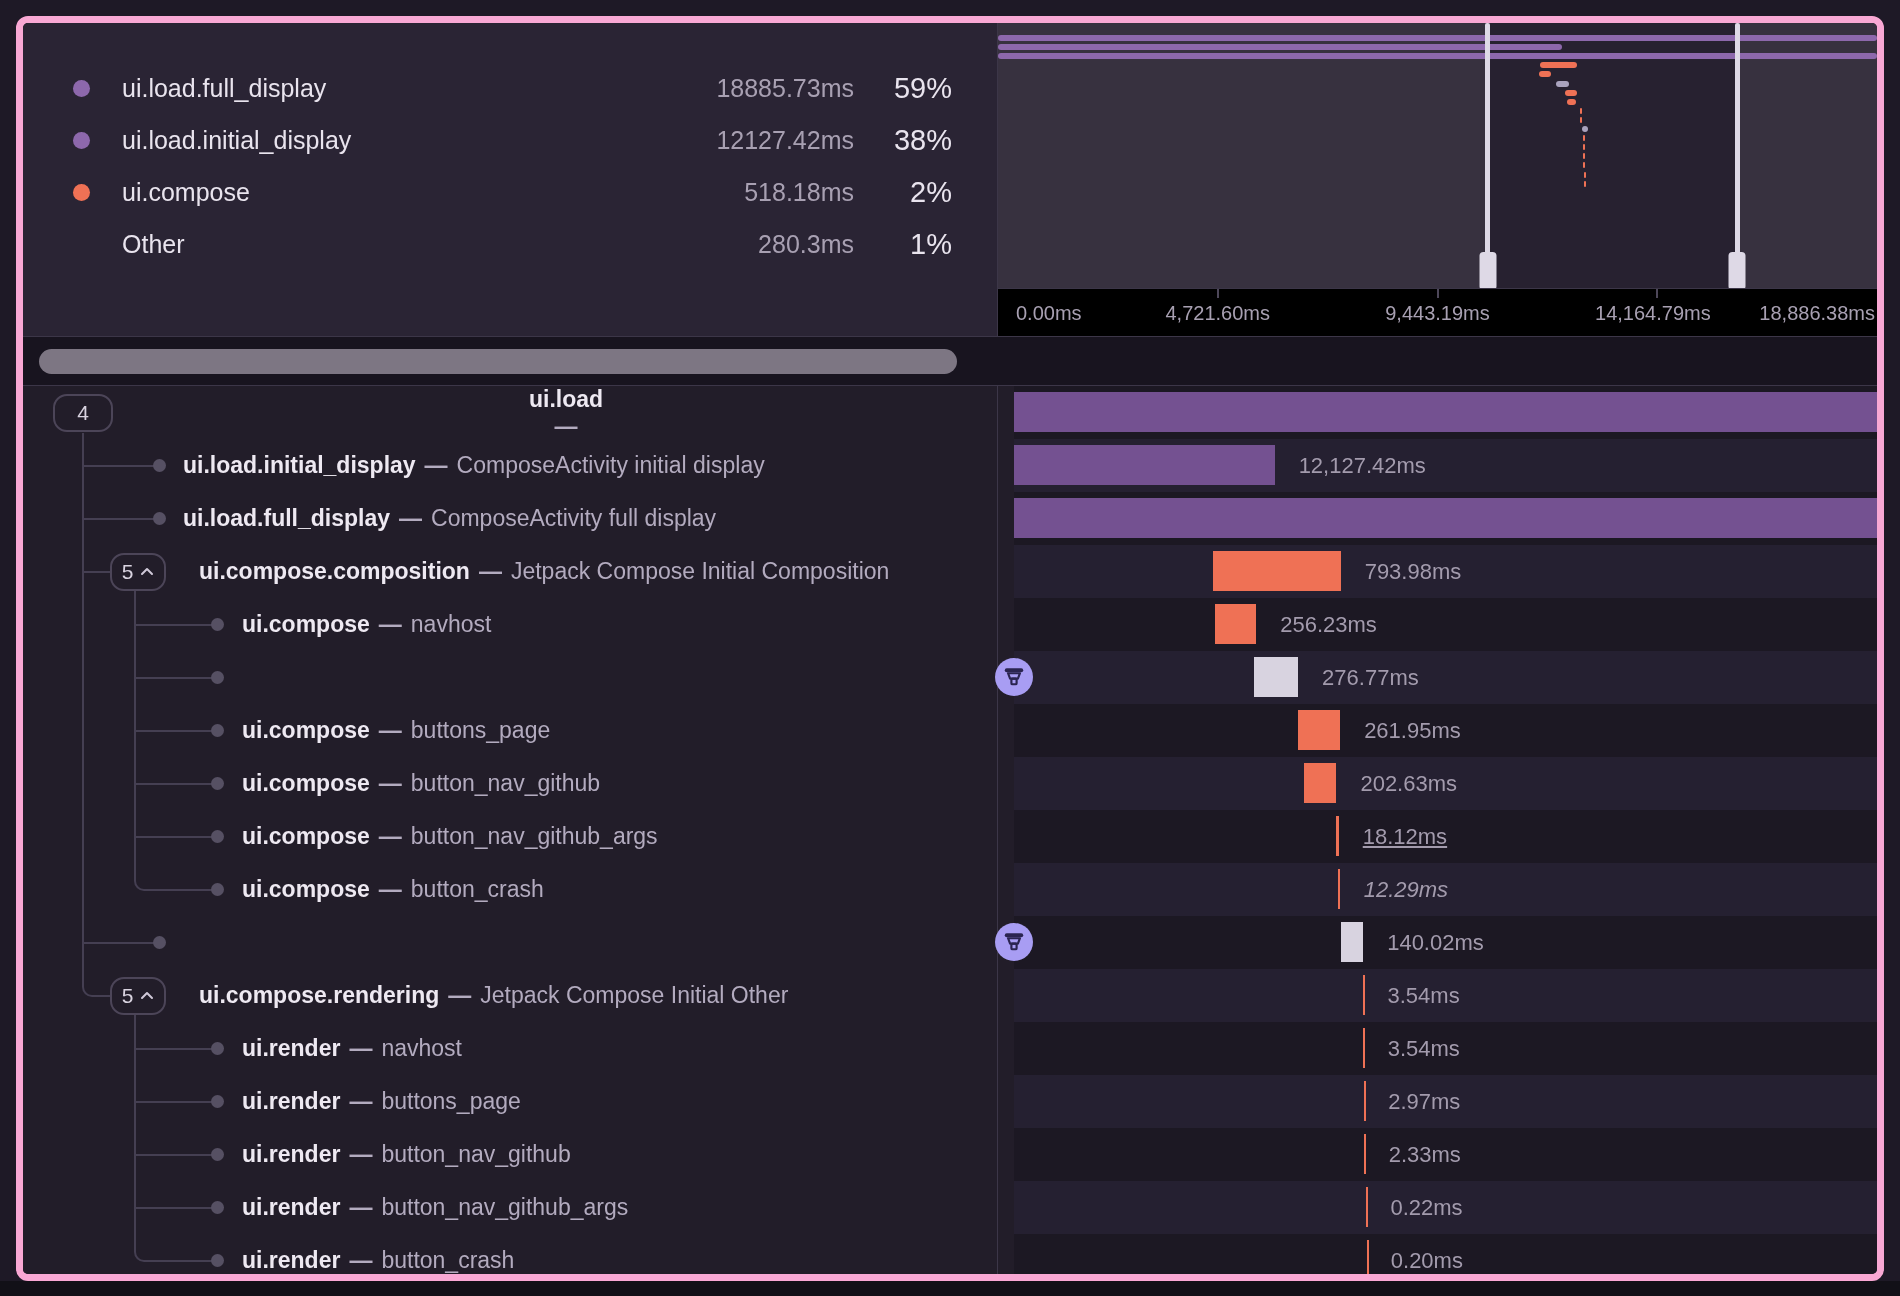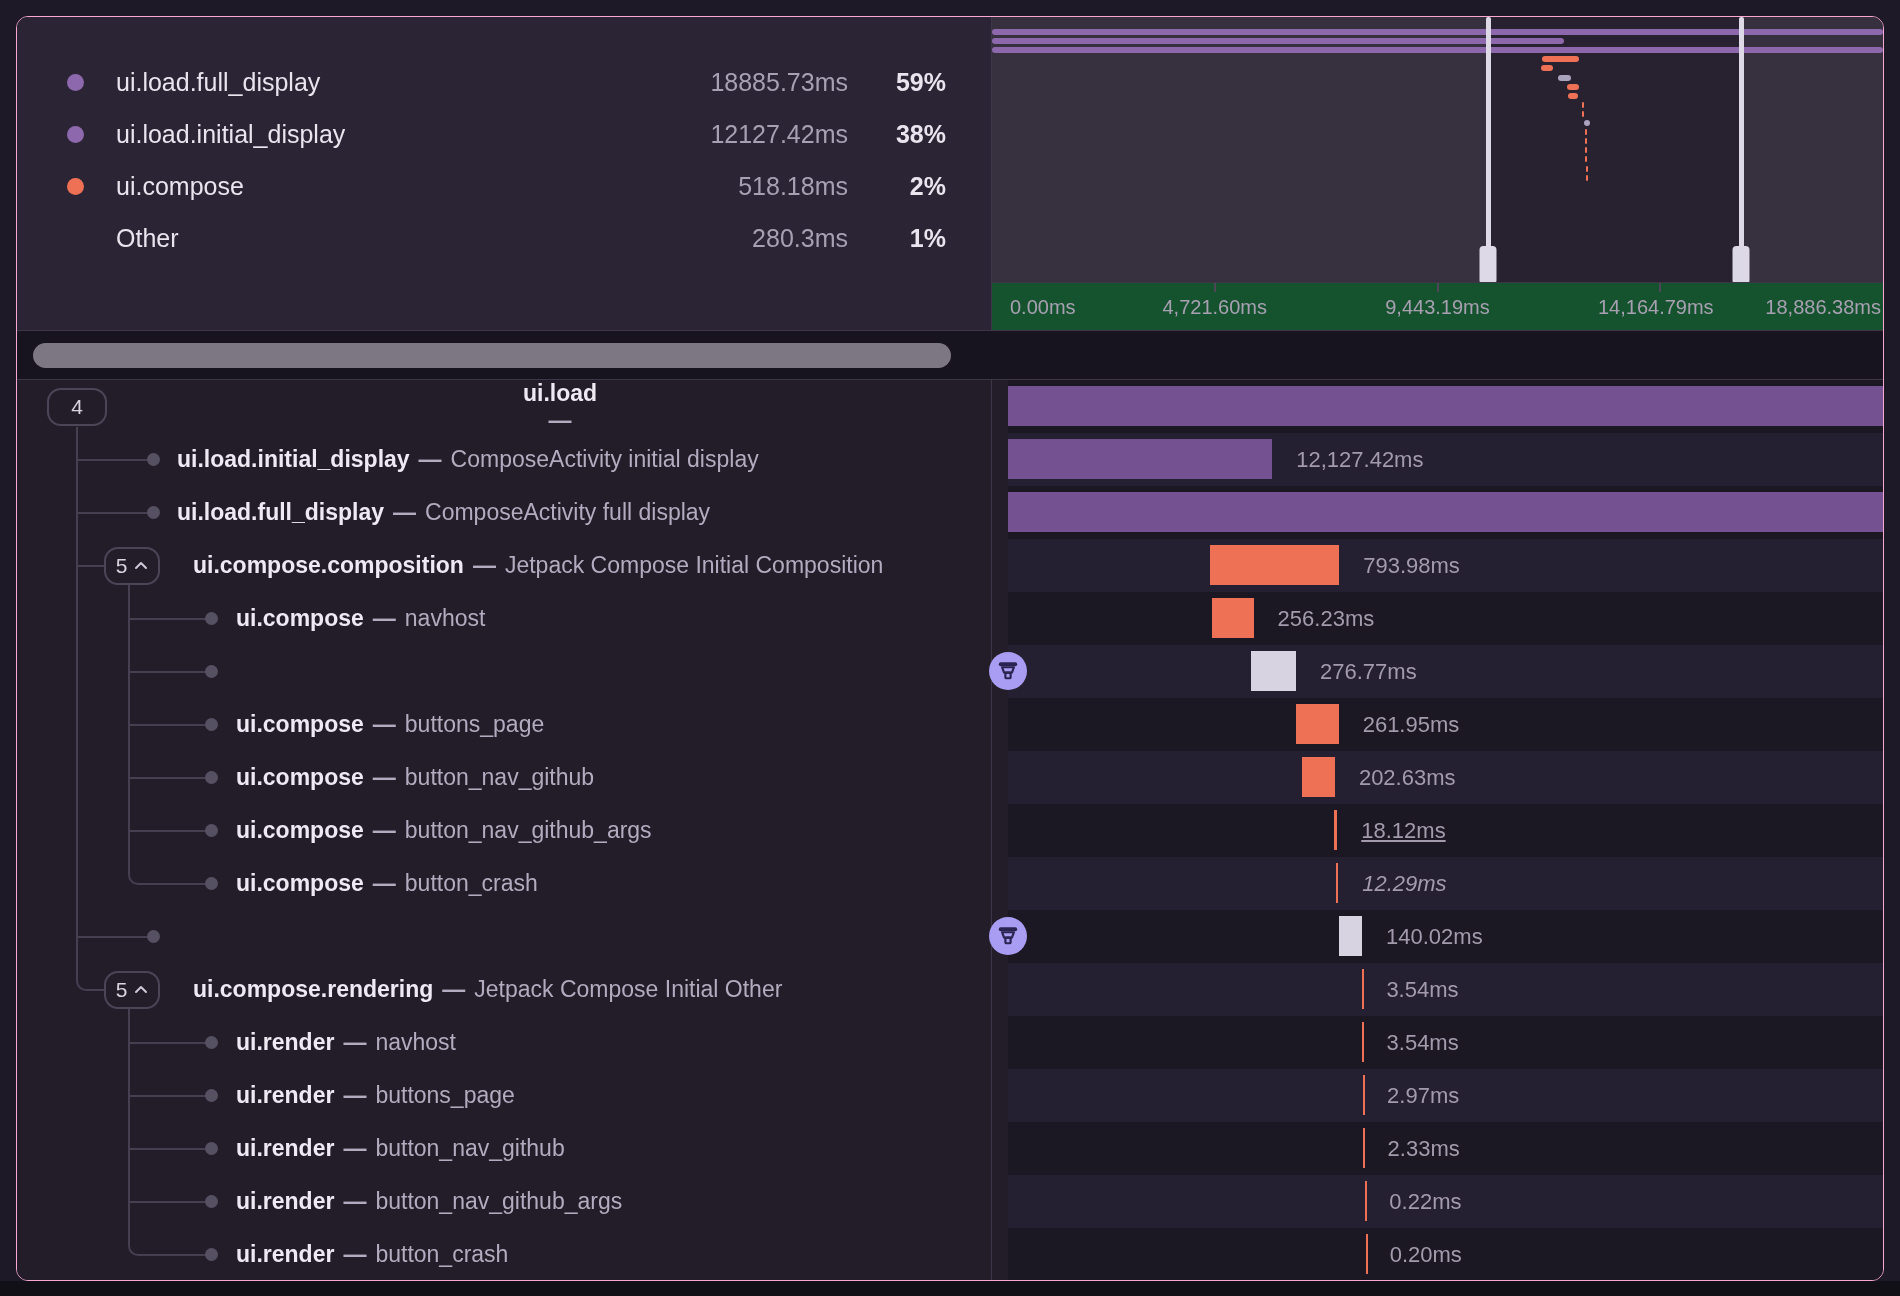--- a/index.html
+++ b/index.html
@@ -11,7 +11,7 @@
   .bottom-gutter{position:absolute;left:0;right:0;bottom:0;height:15px;background:#121017;}
   .frame{
     position:absolute;left:16px;top:16px;width:1868px;height:1265px;
-    background:#221d29;border:1px solid #f9a8d4;border-radius:12px;
+    background:#221d29;border:7px solid #f9a8d4;border-radius:12px;
     overflow:hidden;box-sizing:border-box;
   }
   

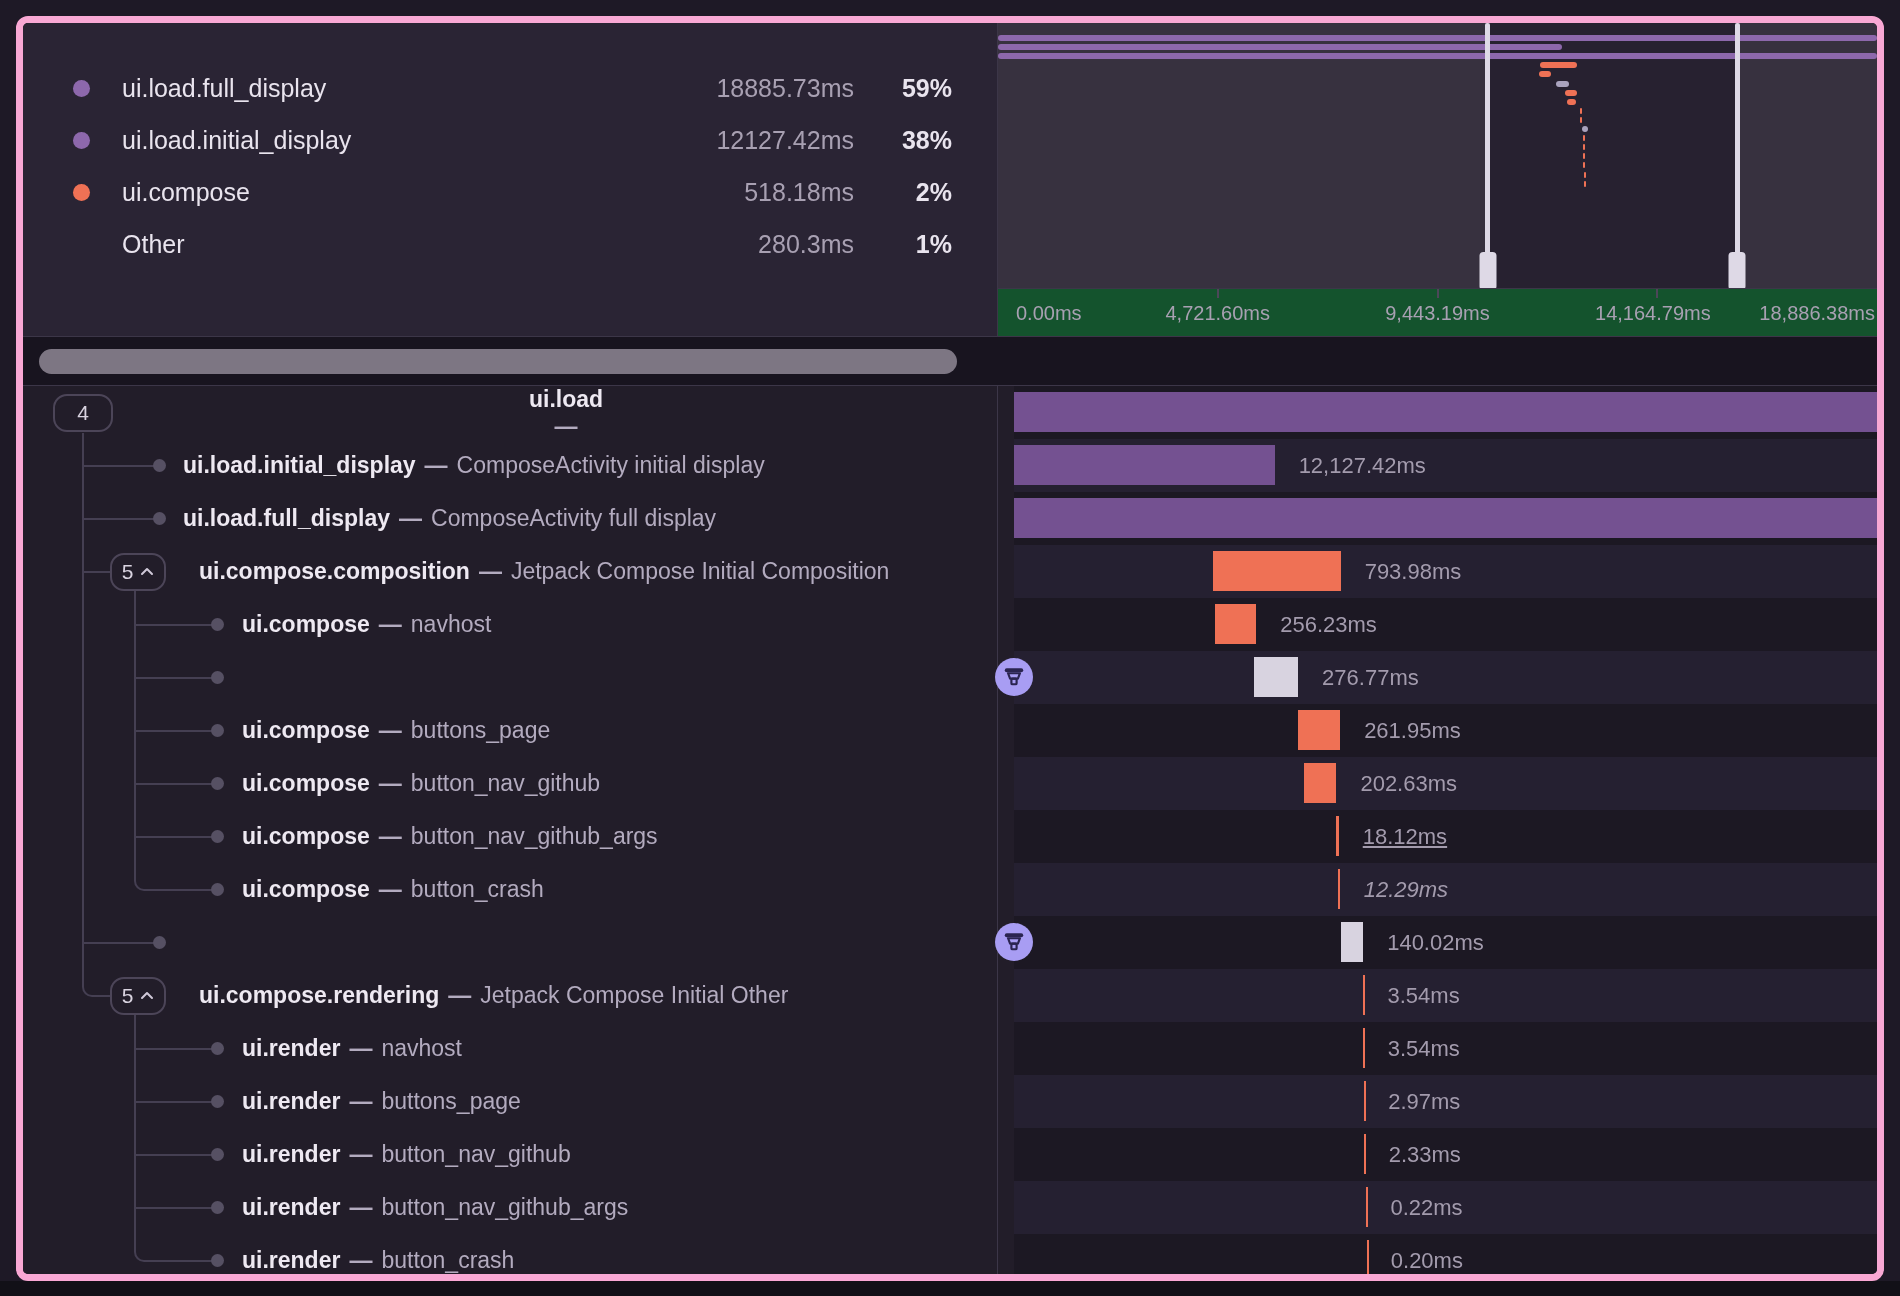--- a/index.html
+++ b/index.html
@@ -21,7 +21,7 @@
   .legend-dot{width:17px;height:17px;border-radius:50%;margin-right:32px;flex:0 0 17px;}
   .legend-label{flex:1;font-size:25px;color:#e9e4ee;}
   .legend-value{width:190px;text-align:right;font-size:25px;color:#a8a0b2;}
-  .legend-pct{width:84px;margin-left:14px;text-align:right;font-size:25px;font-weight:700;color:#e9e4ee;}
+  .legend-pct{width:84px;margin-left:14px;text-align:right;font-size:29px;font-weight:400;color:#e9e4ee;}
 
   .minimap{flex:1;position:relative;background:#37313f;}
   .mm-chart{position:absolute;left:0;right:0;top:0;bottom:48px;overflow:hidden;}

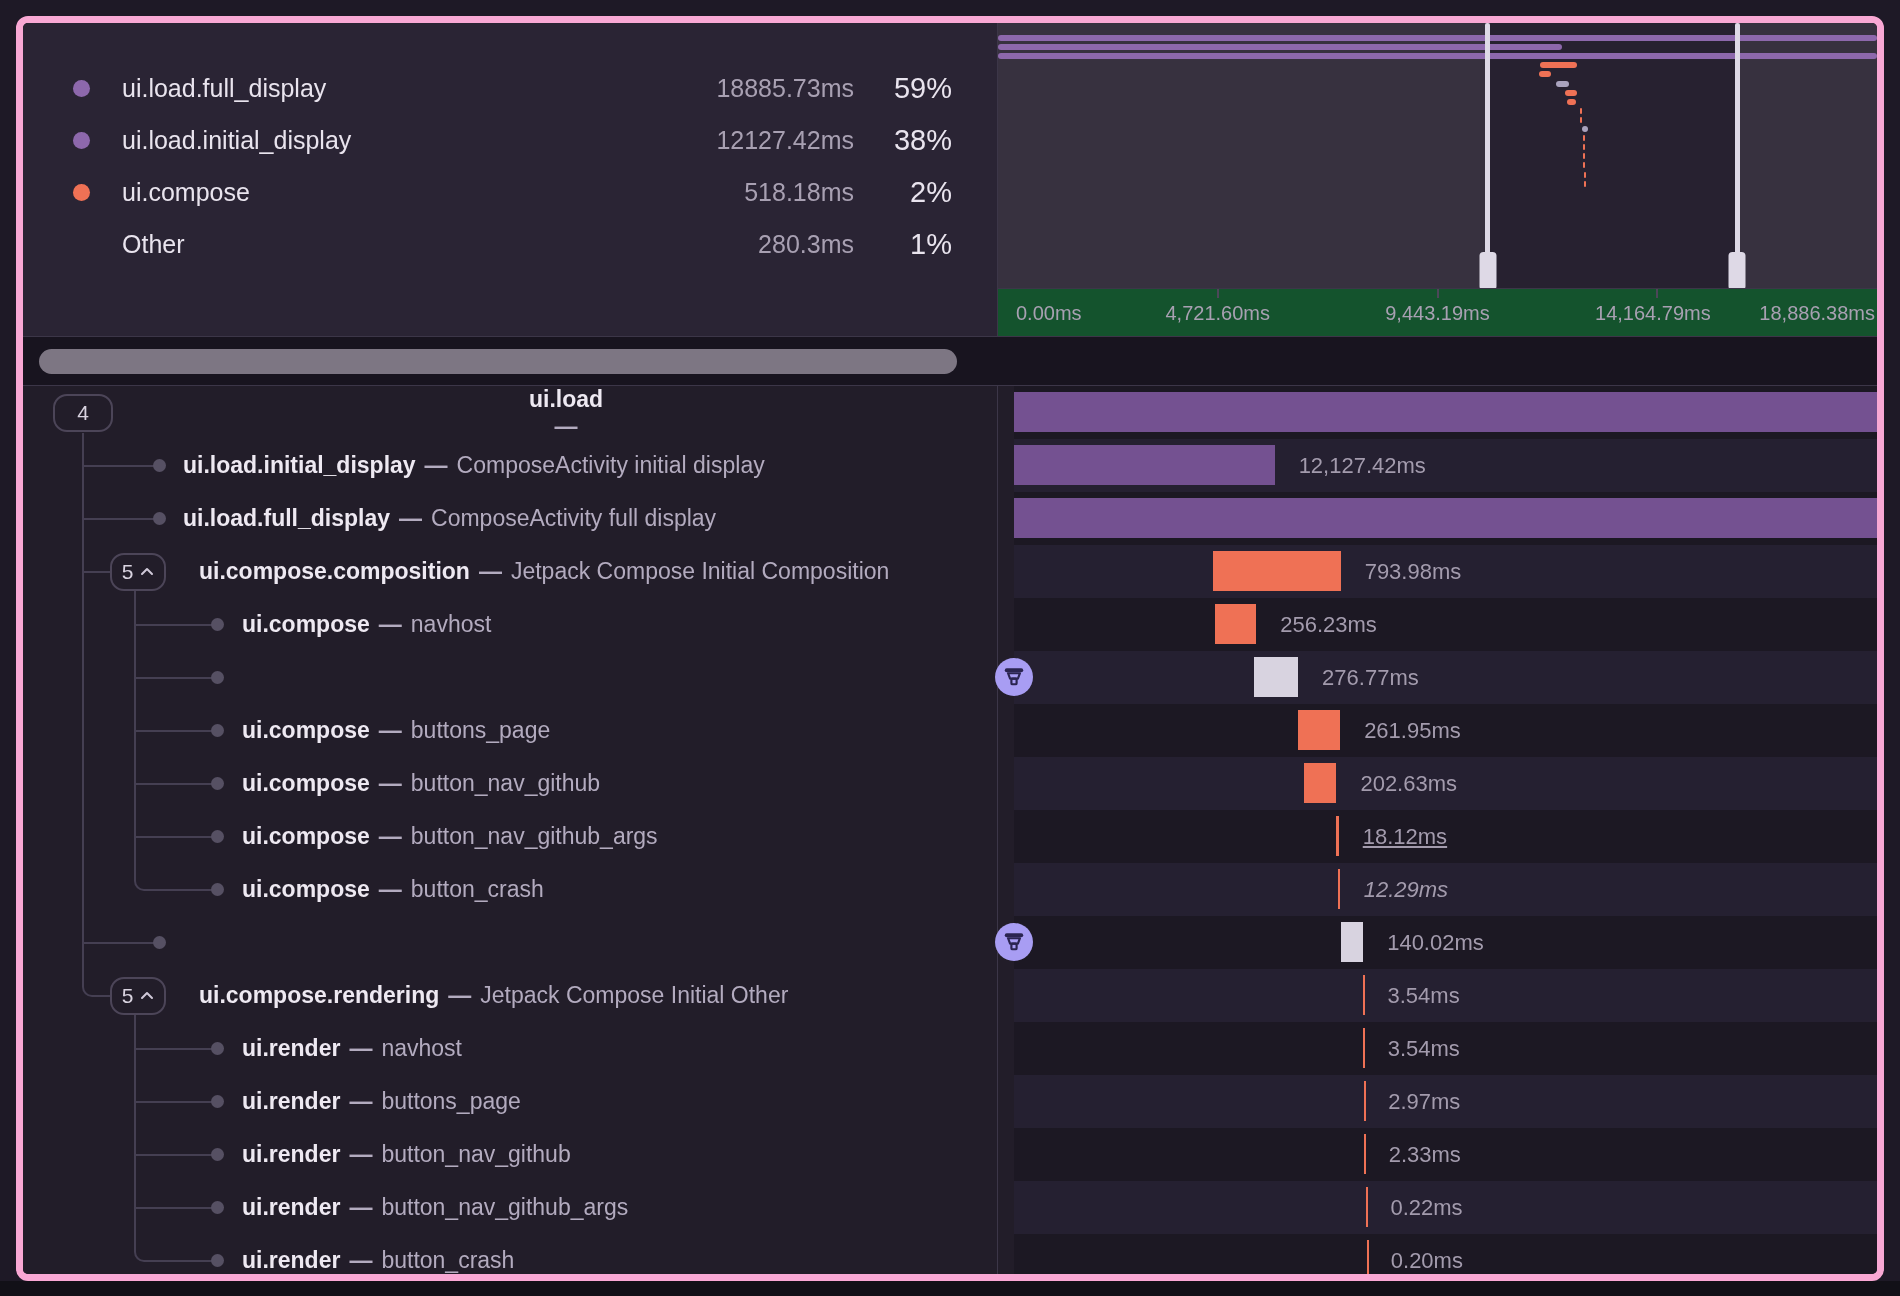--- a/index.html
+++ b/index.html
@@ -29,7 +29,7 @@
   .mm-span{position:absolute;height:6px;border-radius:3px;min-width:2px;}
   .mm-handle{position:absolute;top:0;bottom:0;width:5px;background:#ded9e6;border-radius:2px;z-index:5;}
   .mm-grip{position:absolute;bottom:-2px;left:50%;transform:translateX(-50%);width:17px;height:38px;background:#ded9e6;border-radius:4px;}
-  .mm-axis{position:absolute;left:0;right:0;bottom:0;height:48px;background:#14532d;border-top:1px solid #3c3648;box-sizing:border-box;}
+  .mm-axis{position:absolute;left:0;right:0;bottom:0;height:48px;background:#000000;border-top:1px solid #3c3648;box-sizing:border-box;}
   .mm-tick{position:absolute;top:0;width:2px;height:9px;background:#4d4759;}
   .mm-axis-label{position:absolute;top:50%;transform:translateY(-50%);font-size:20px;color:#a8a0b2;white-space:nowrap;}
 

